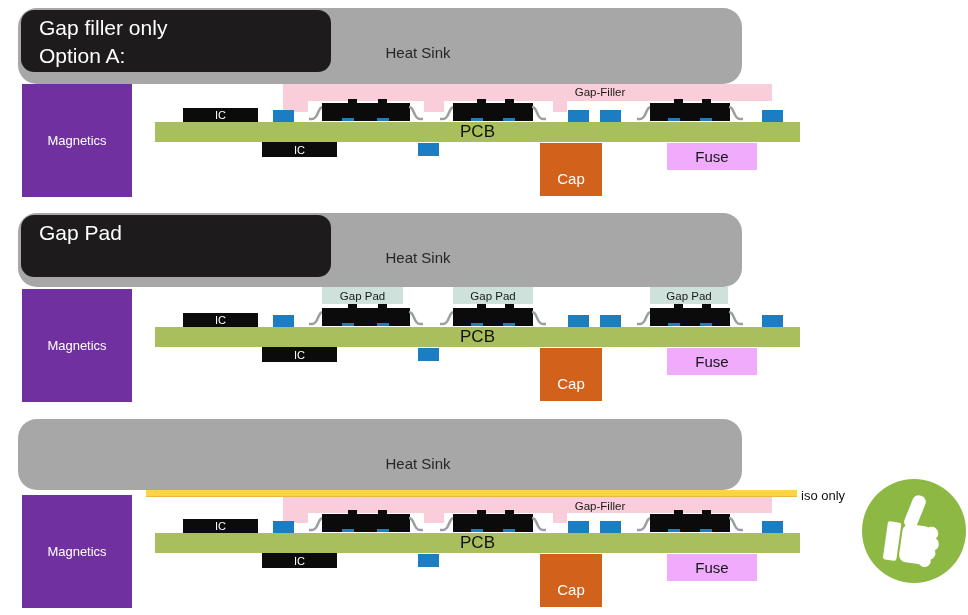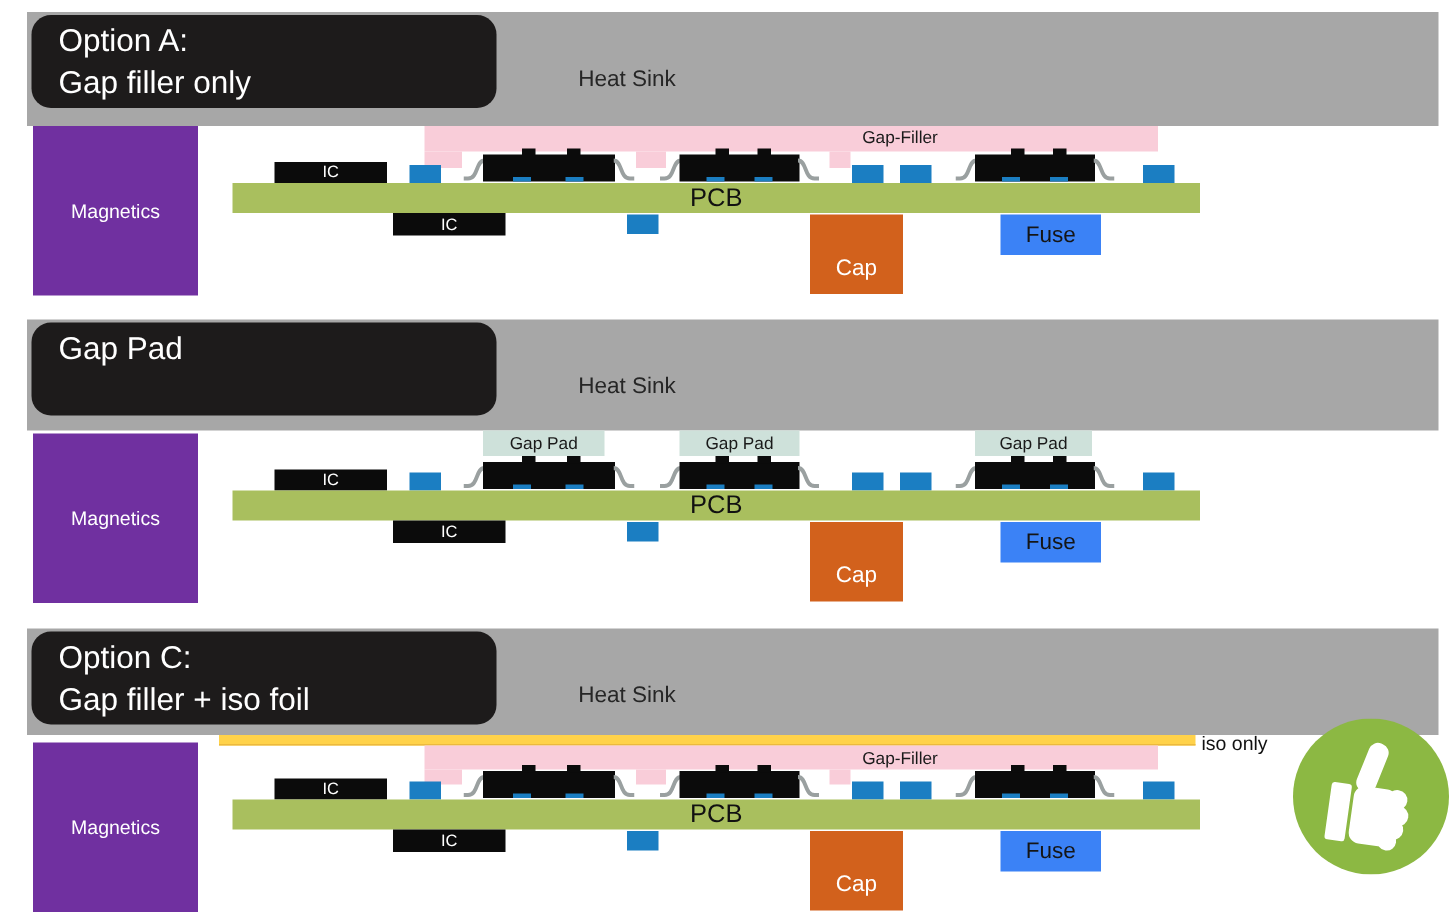--- a/index.html
+++ b/index.html
@@ -73,8 +73,8 @@
       <span class="hs-label">Heat Sink</span>
     </div>
     <div class="titlebox">
+      <div>Gap filler only</div>
       <div>Option A:</div>
-      <div>Gap filler only</div>
     </div>
     <div class="magnetics">Magnetics</div>
 

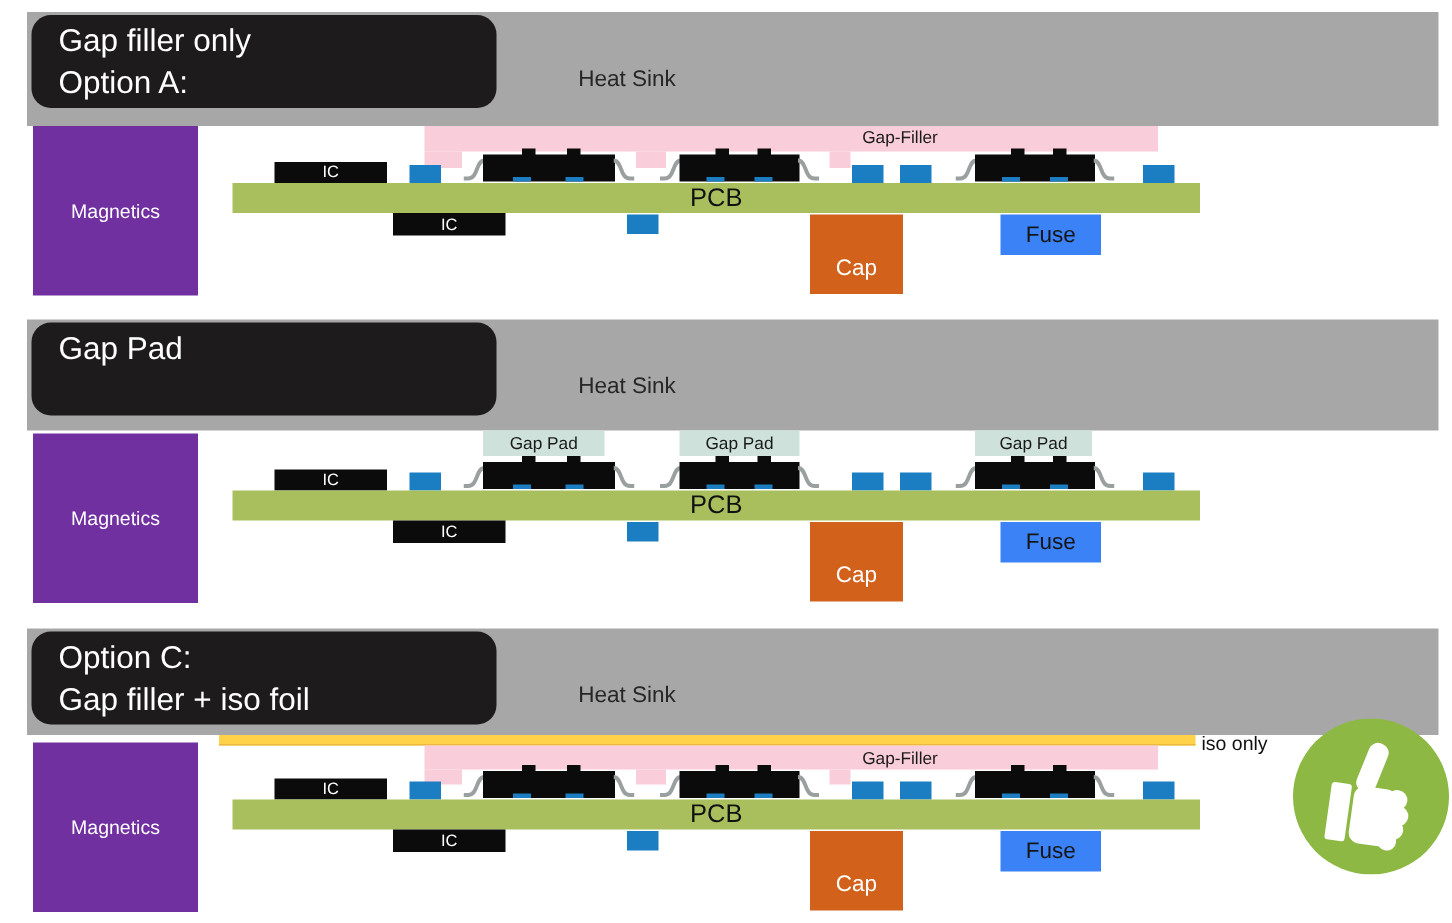--- a/index.html
+++ b/index.html
@@ -7,7 +7,7 @@
           font-family:"Liberation Sans", sans-serif;}
   .section{position:absolute;left:0;width:968px;height:205px;}
 
-  .heatsink{position:absolute;left:18px;top:8px;width:941px;height:76px;background:#a7a7a7;}
+  .heatsink{position:absolute;left:18px;top:8px;width:724px;height:76px;background:#a7a7a7;border-radius:19px;}
   .heatsink.short{height:74px;}
   .heatsink.shorter{height:71px;}
   .hs-label{position:absolute;left:300px;top:36px;width:200px;text-align:center;

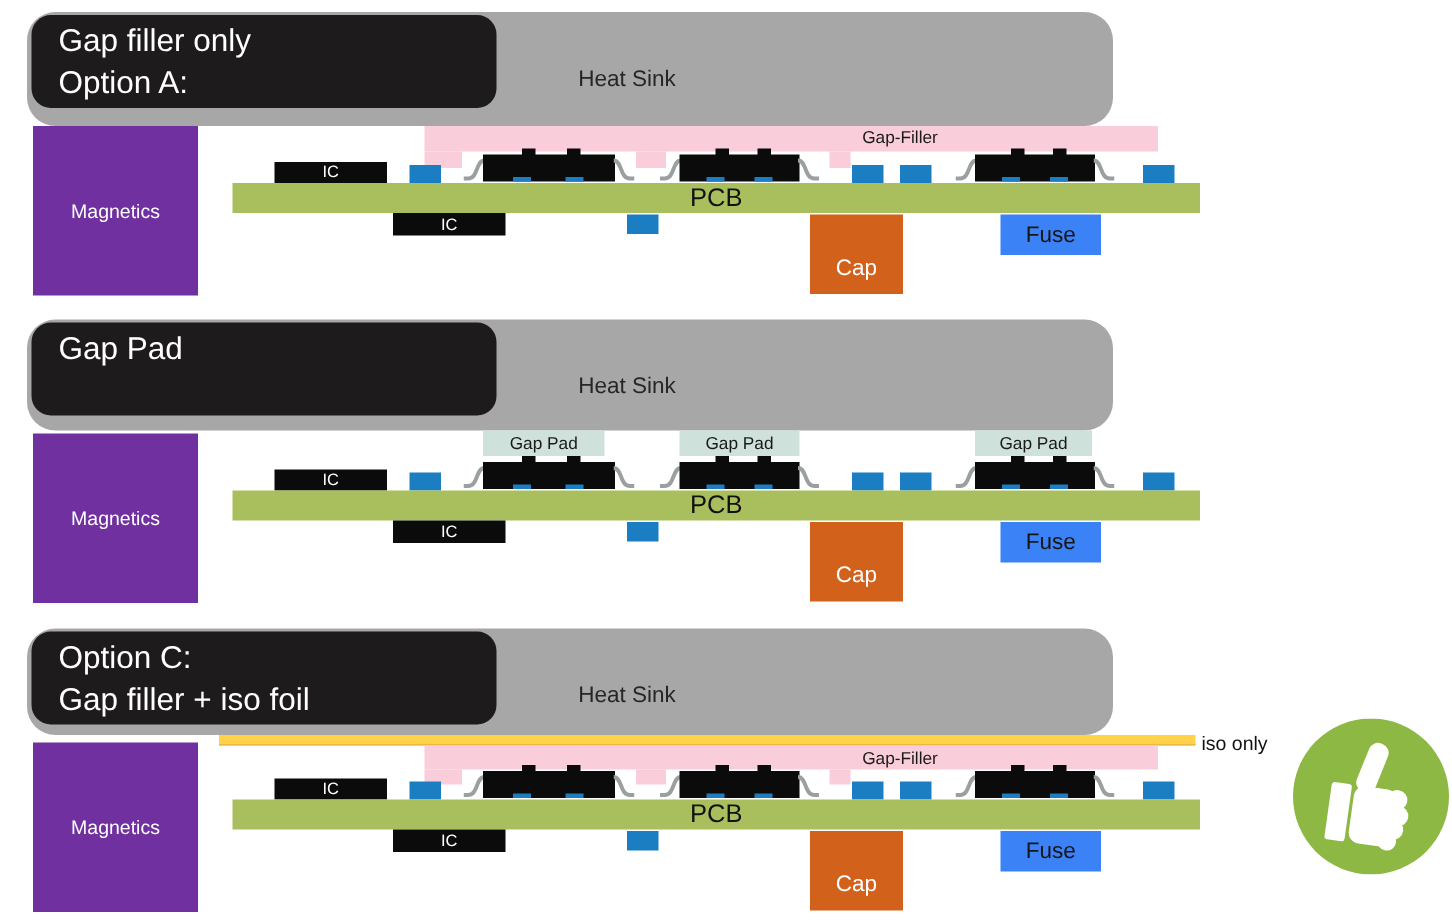--- a/index.html
+++ b/index.html
@@ -38,7 +38,7 @@
   .cap{position:absolute;left:540px;top:143px;width:62px;height:53px;background:#d2611c;
        display:flex;align-items:flex-end;justify-content:center;color:#fff;font-size:15px;
        padding-bottom:9px;box-sizing:border-box;}
-  .fuse{position:absolute;left:667px;top:143px;width:67px;height:27px;background:#3b82f6;
+  .fuse{position:absolute;left:667px;top:143px;width:90px;height:27px;background:#f0abfc;
         display:flex;align-items:center;justify-content:center;color:#151515;font-size:15px;}
 
   

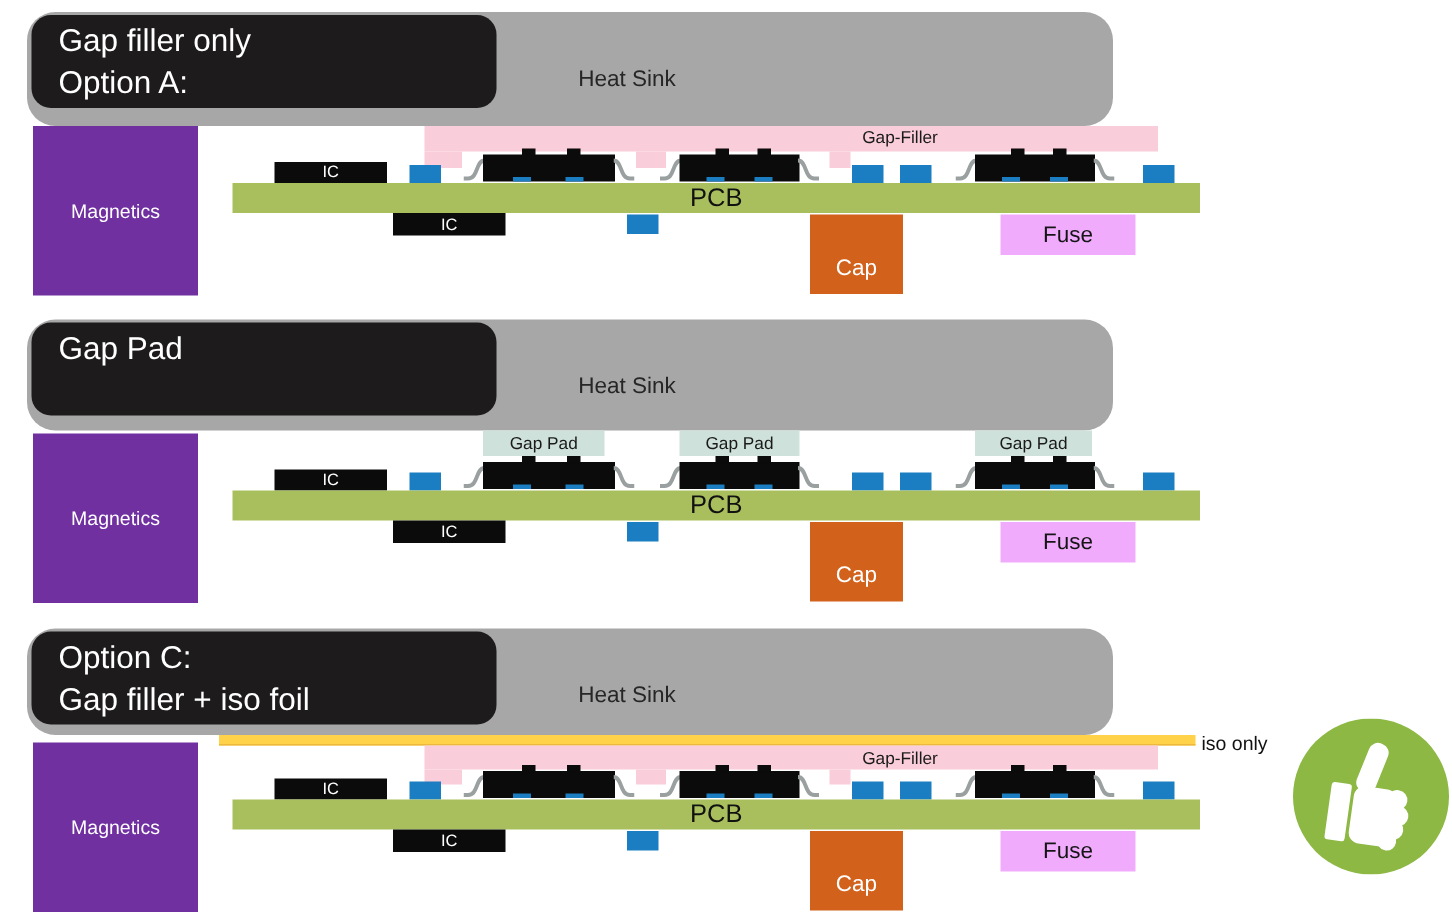--- a/index.html
+++ b/index.html
@@ -212,10 +212,6 @@
   <div class="section" style="top:411px">
     <div class="heatsink shorter">
       <span class="hs-label">Heat Sink</span>
-    </div>
-    <div class="titlebox">
-      <div>Option C:</div>
-      <div>Gap filler + iso foil</div>
     </div>
     <div class="magnetics">Magnetics</div>
 

